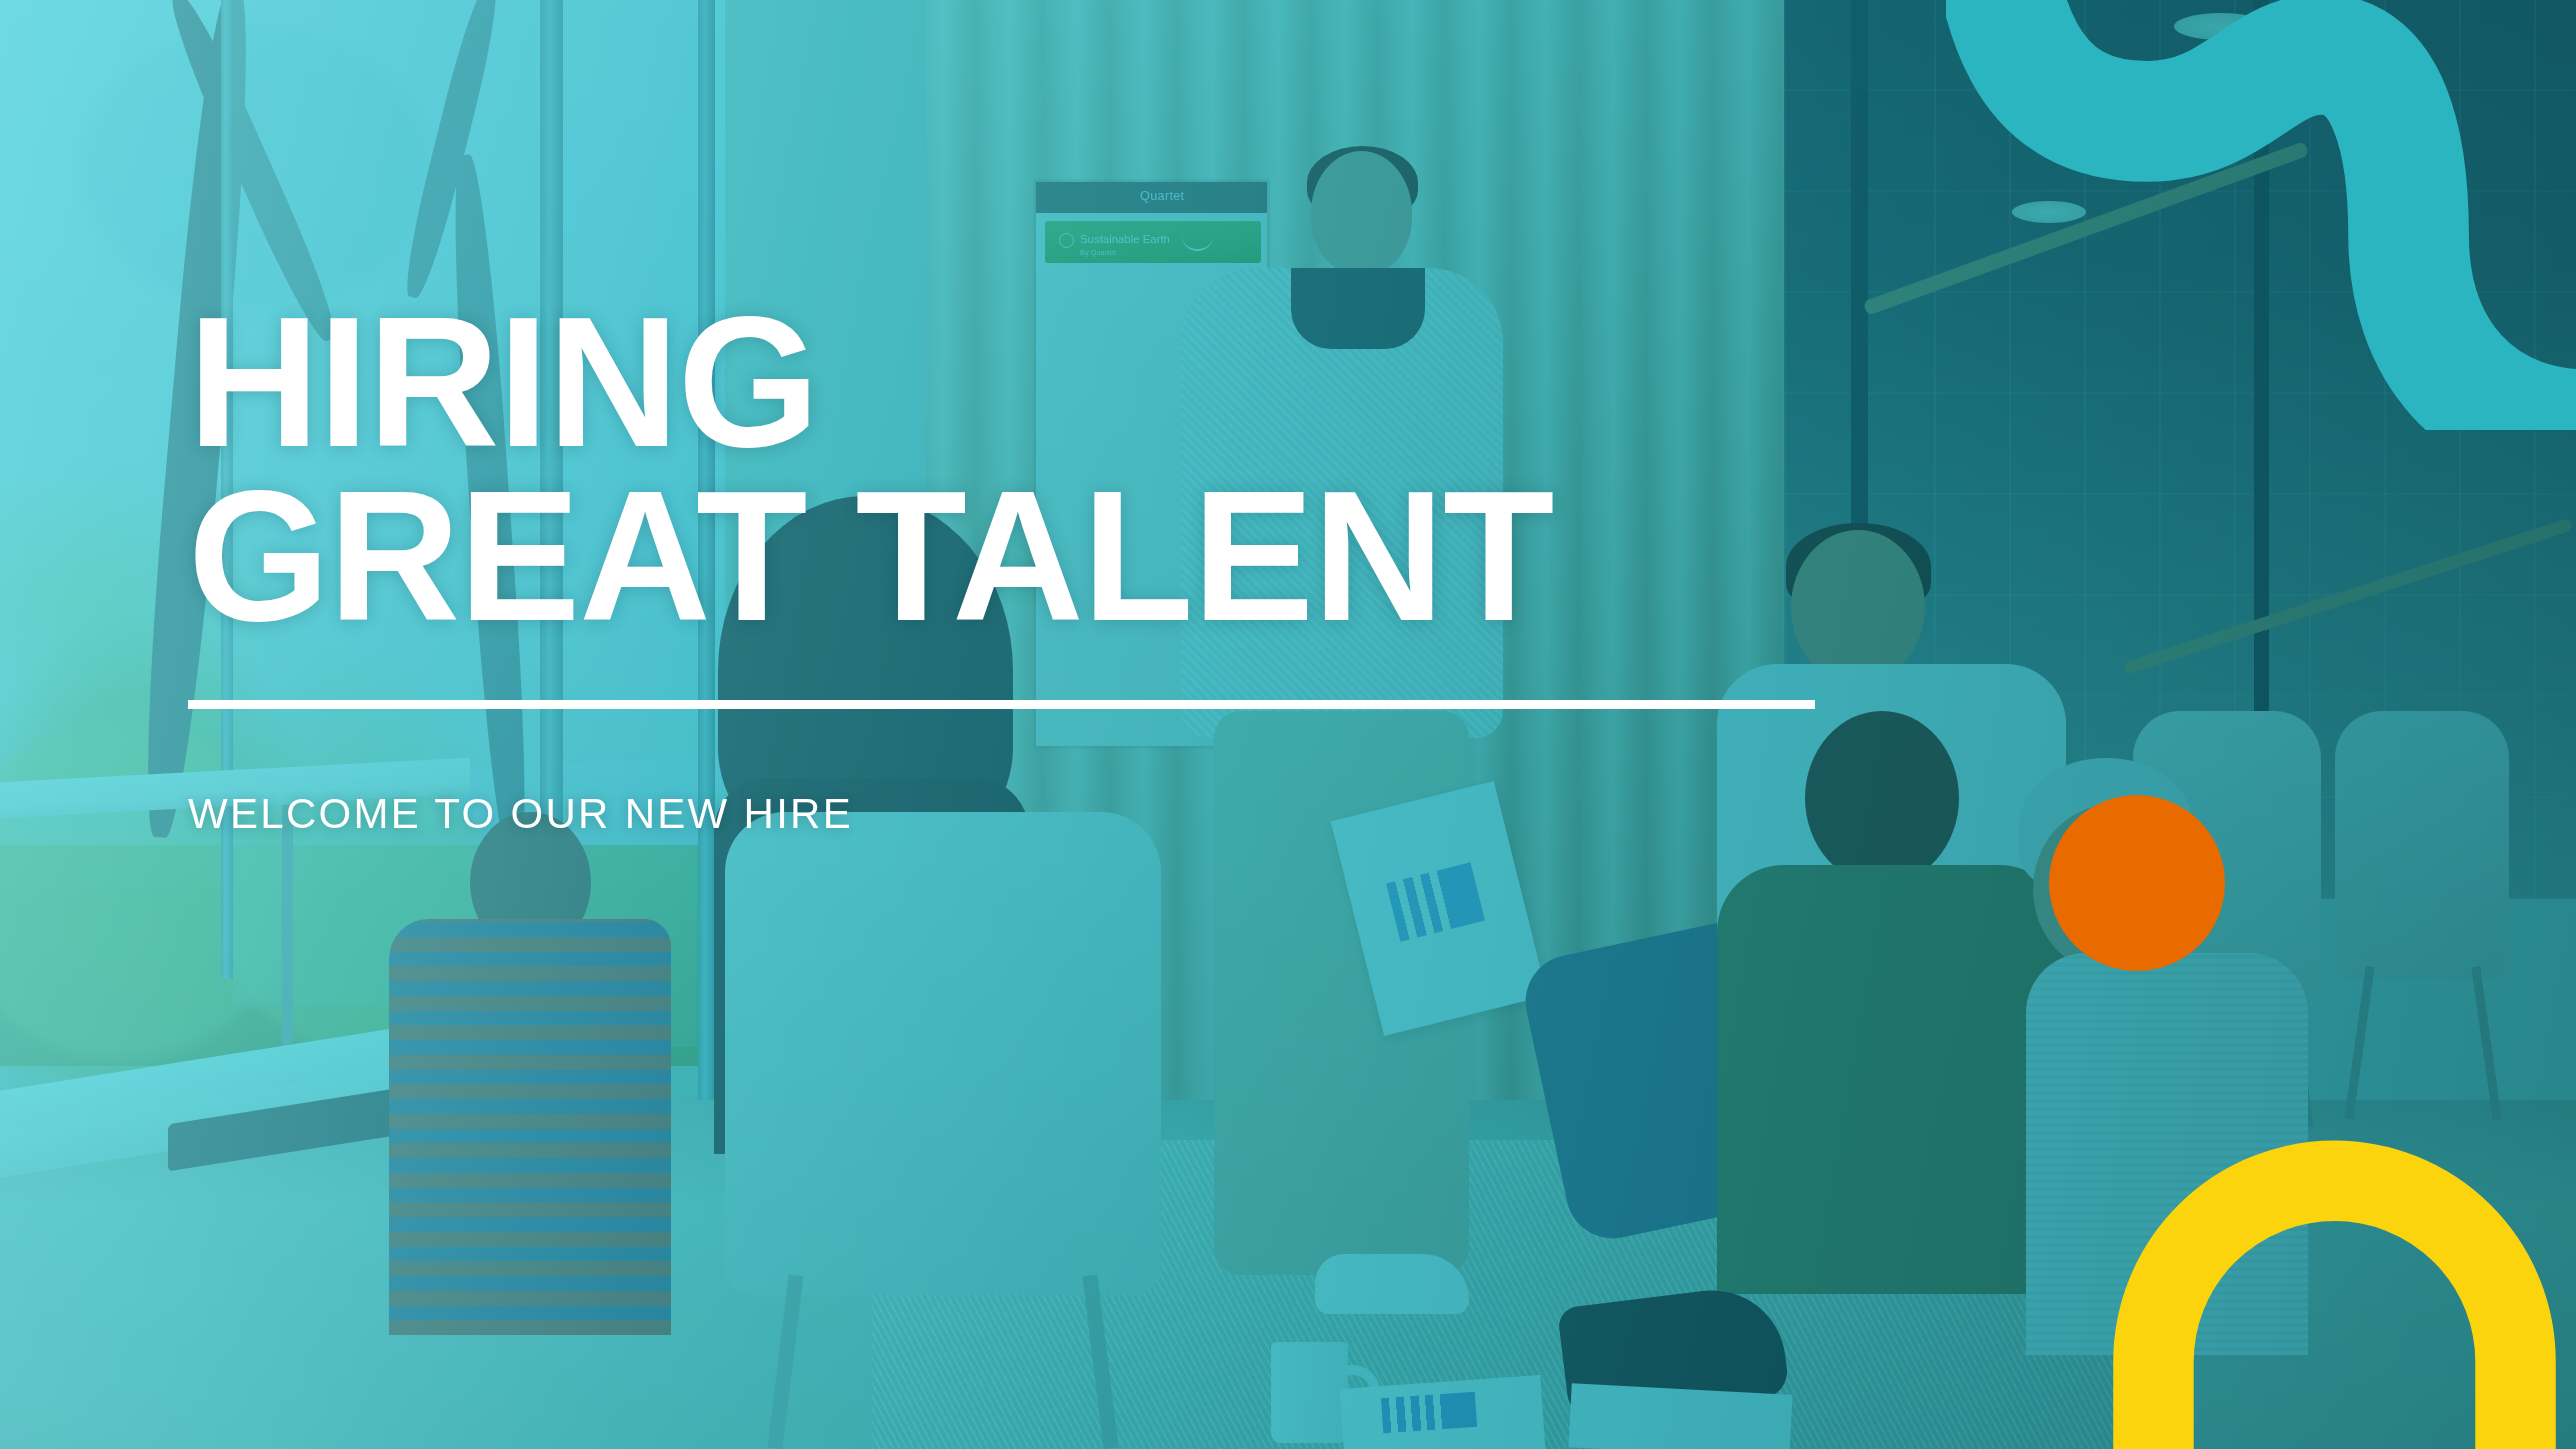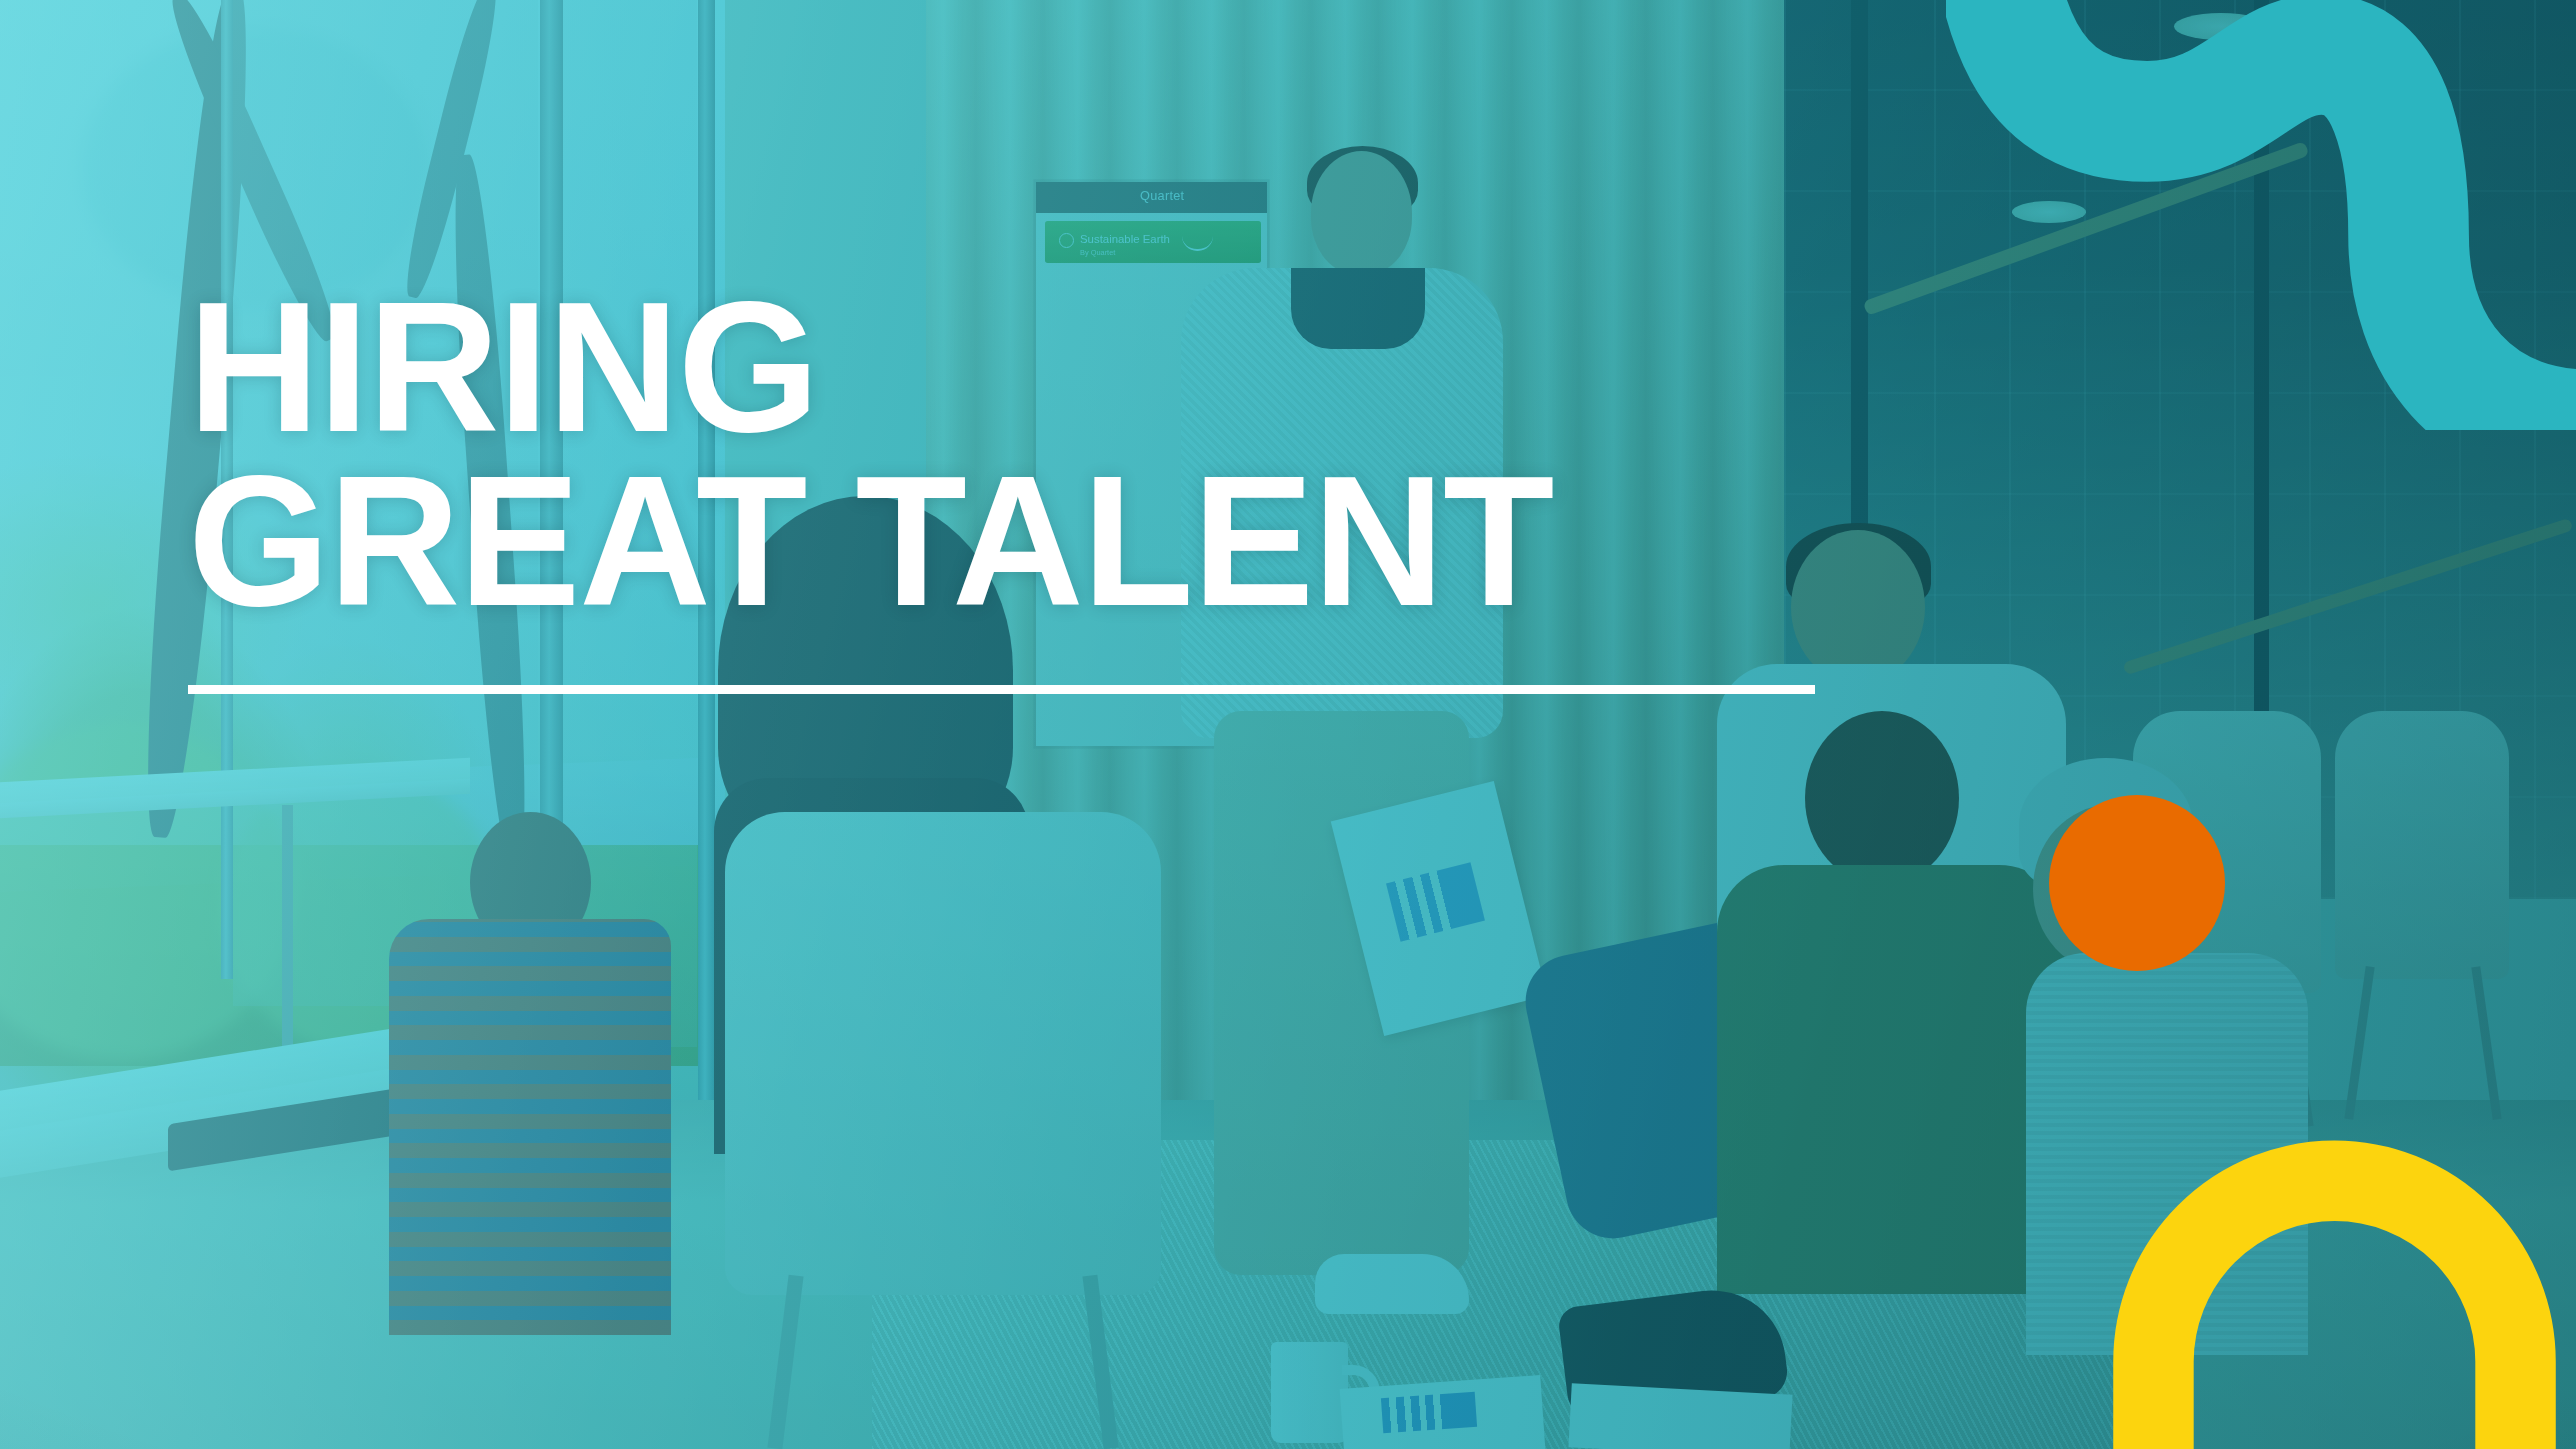--- a/index.html
+++ b/index.html
@@ -156,7 +156,7 @@
   .shape-dot{position:absolute;left:2049px;top:795px;width:176px;height:176px;border-radius:50%;}
 
   
-  .content{position:absolute;left:188px;top:285px;width:2012px;}
+  .content{position:absolute;left:188px;top:300px;width:2012px;}
   .headline{color:#fff;font-weight:700;line-height:.88;letter-spacing:-1.3px;
     text-transform:uppercase;font-family:"Liberation Sans","DejaVu Sans",sans-serif;
     text-shadow:0 1.3px 17.4px rgba(0,40,48,.20);}

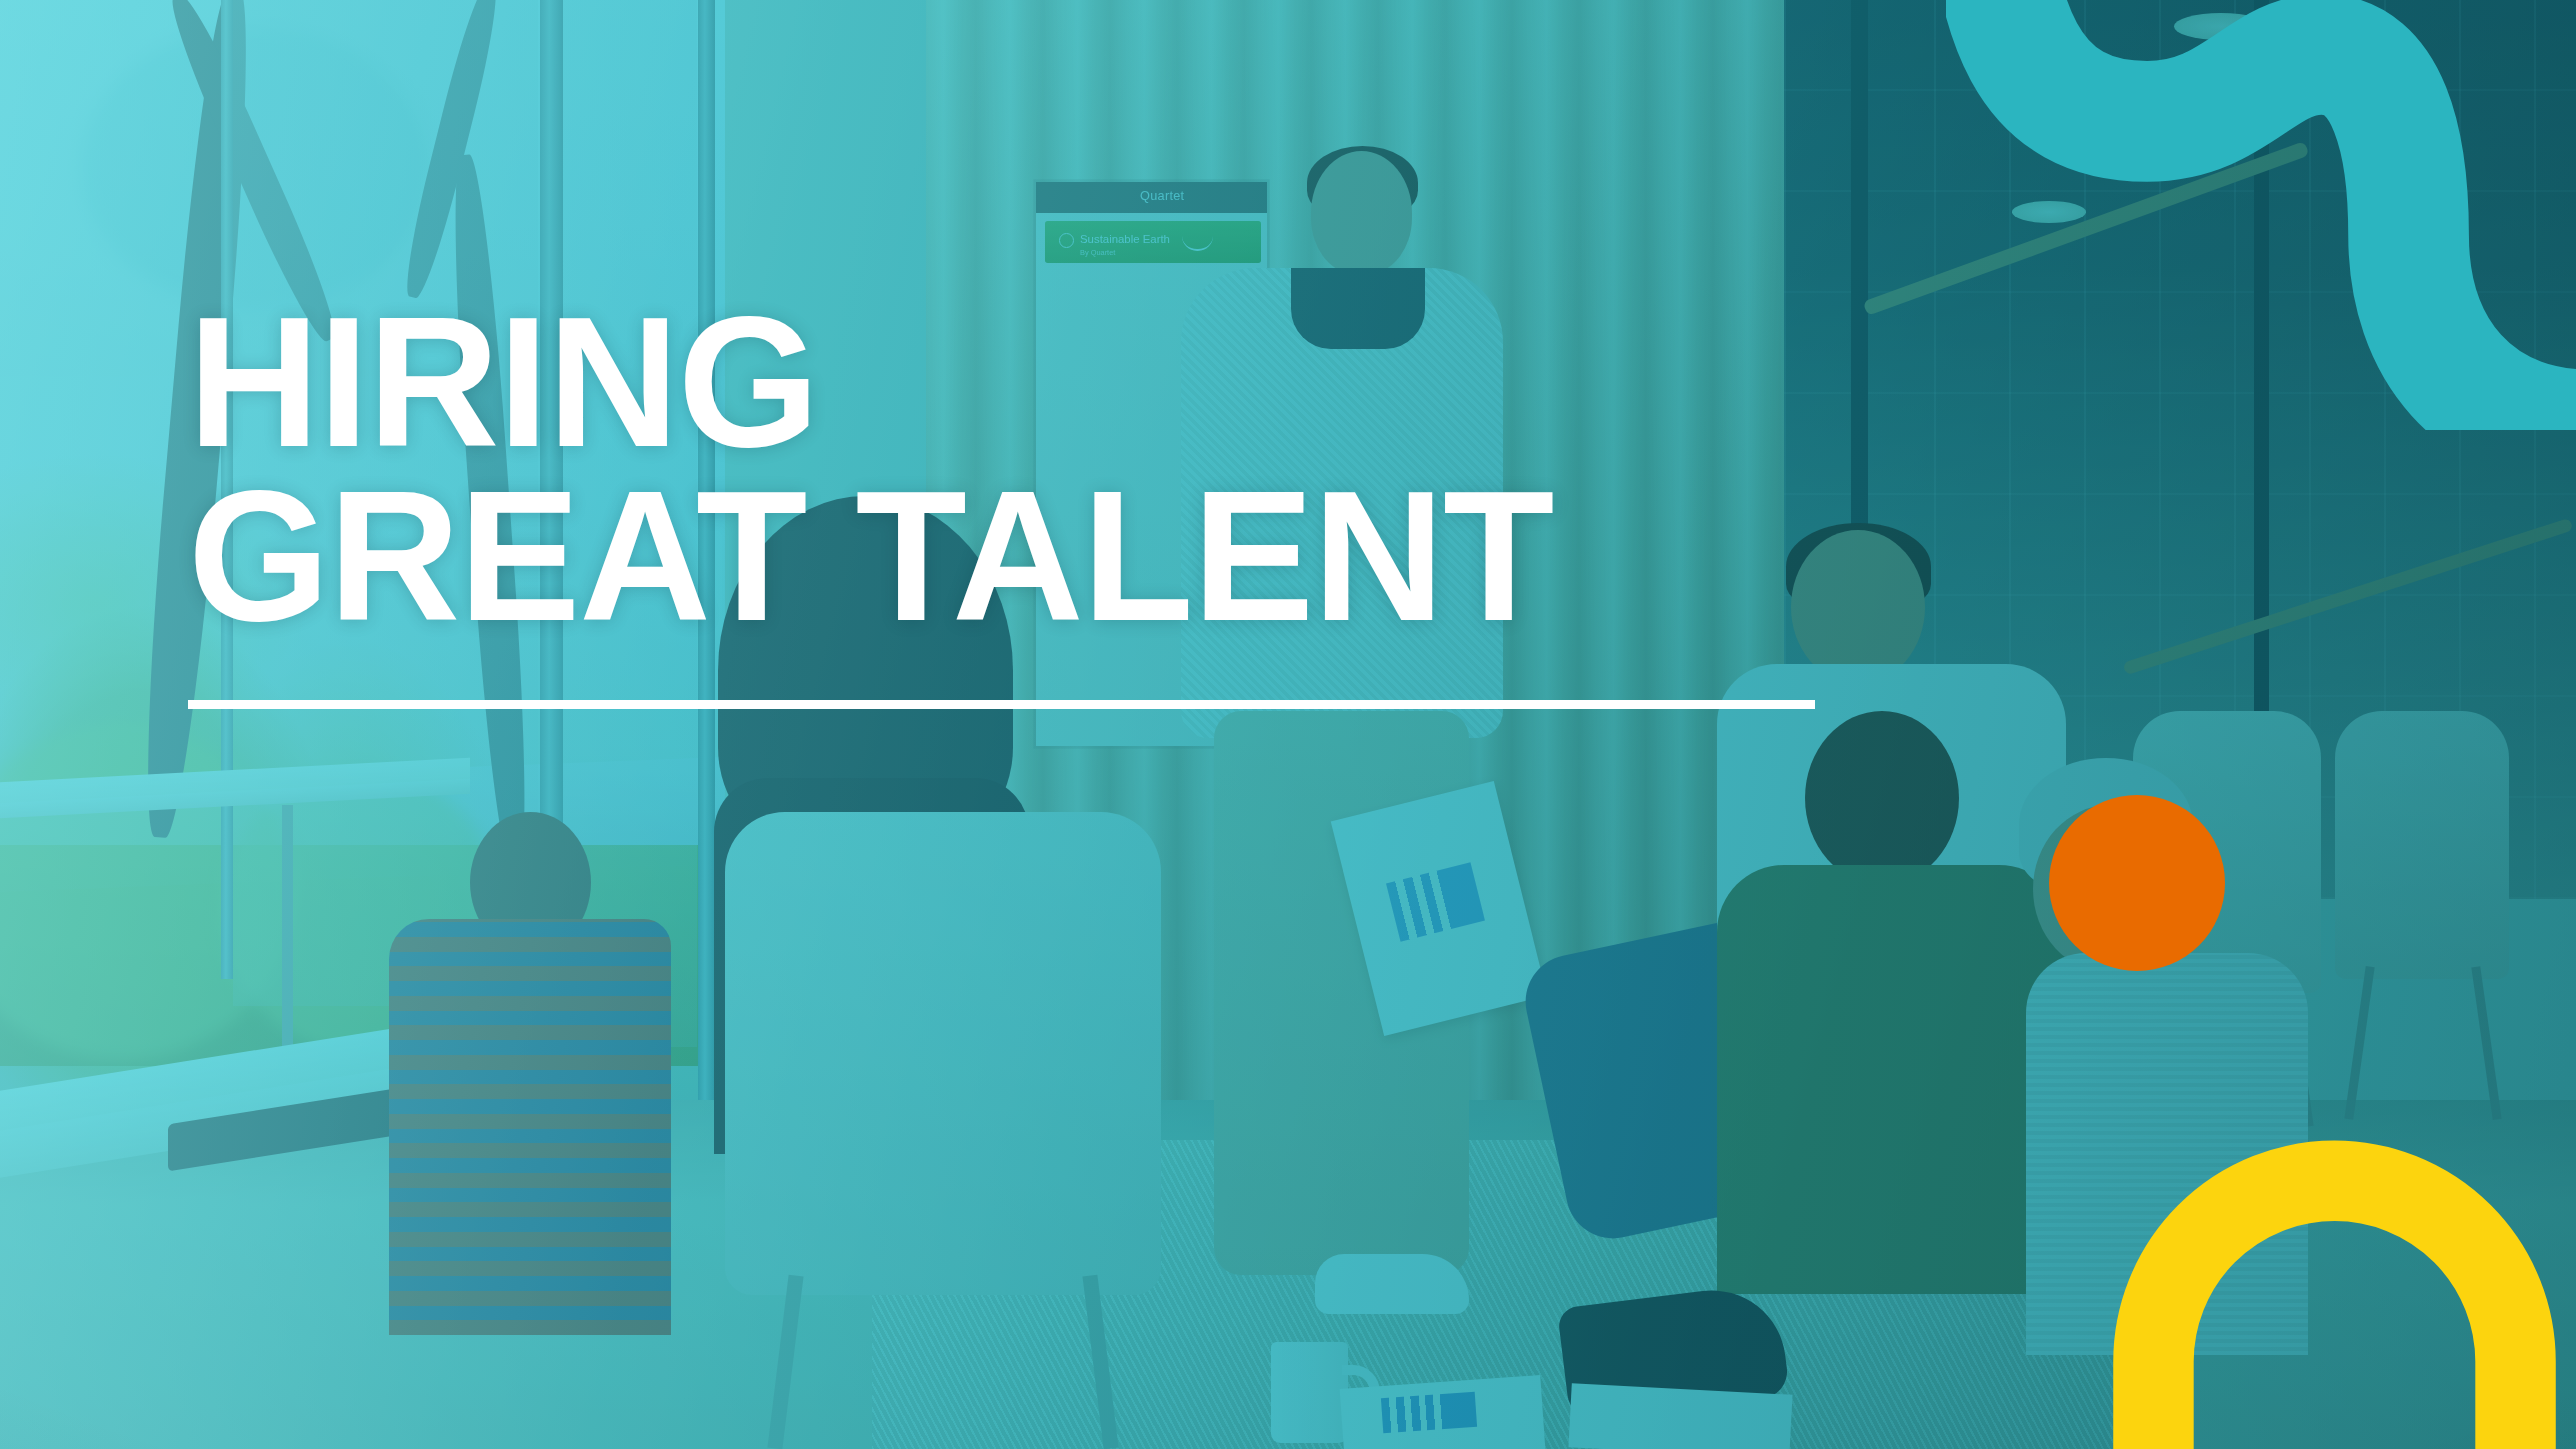--- a/index.html
+++ b/index.html
@@ -294,6 +294,7 @@
     <div class="headline hl-1">HIRING</div>
     <div class="headline hl-2">GREAT TALENT</div>
     <div class="rule"></div>
+    <div class="subhead">WELCOME TO OUR NEW HIRE</div>
   </div>
 
 </div>

